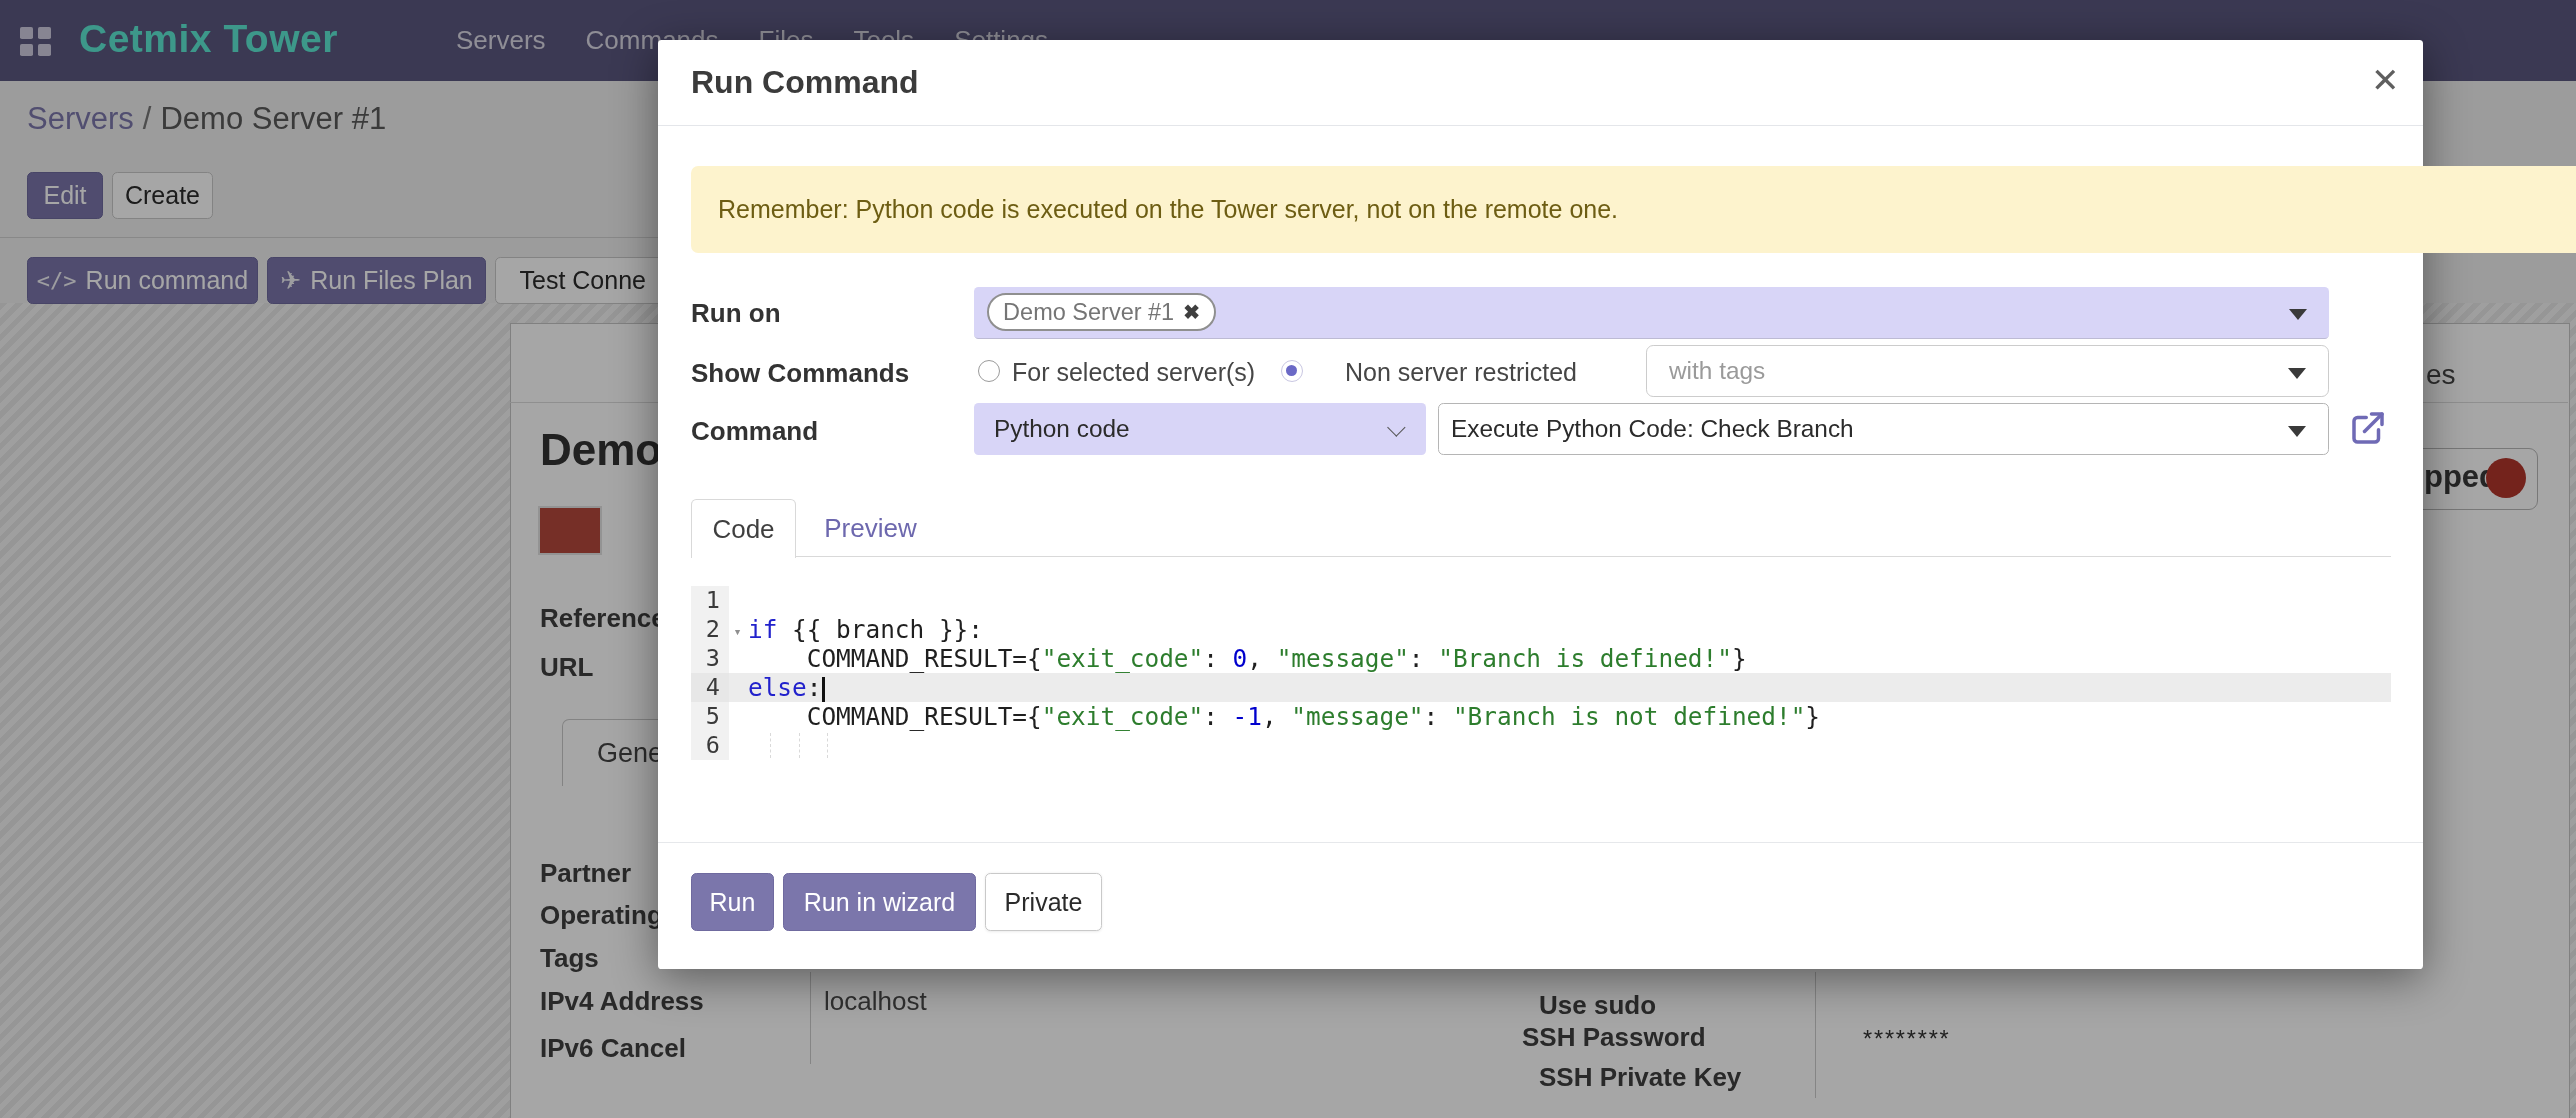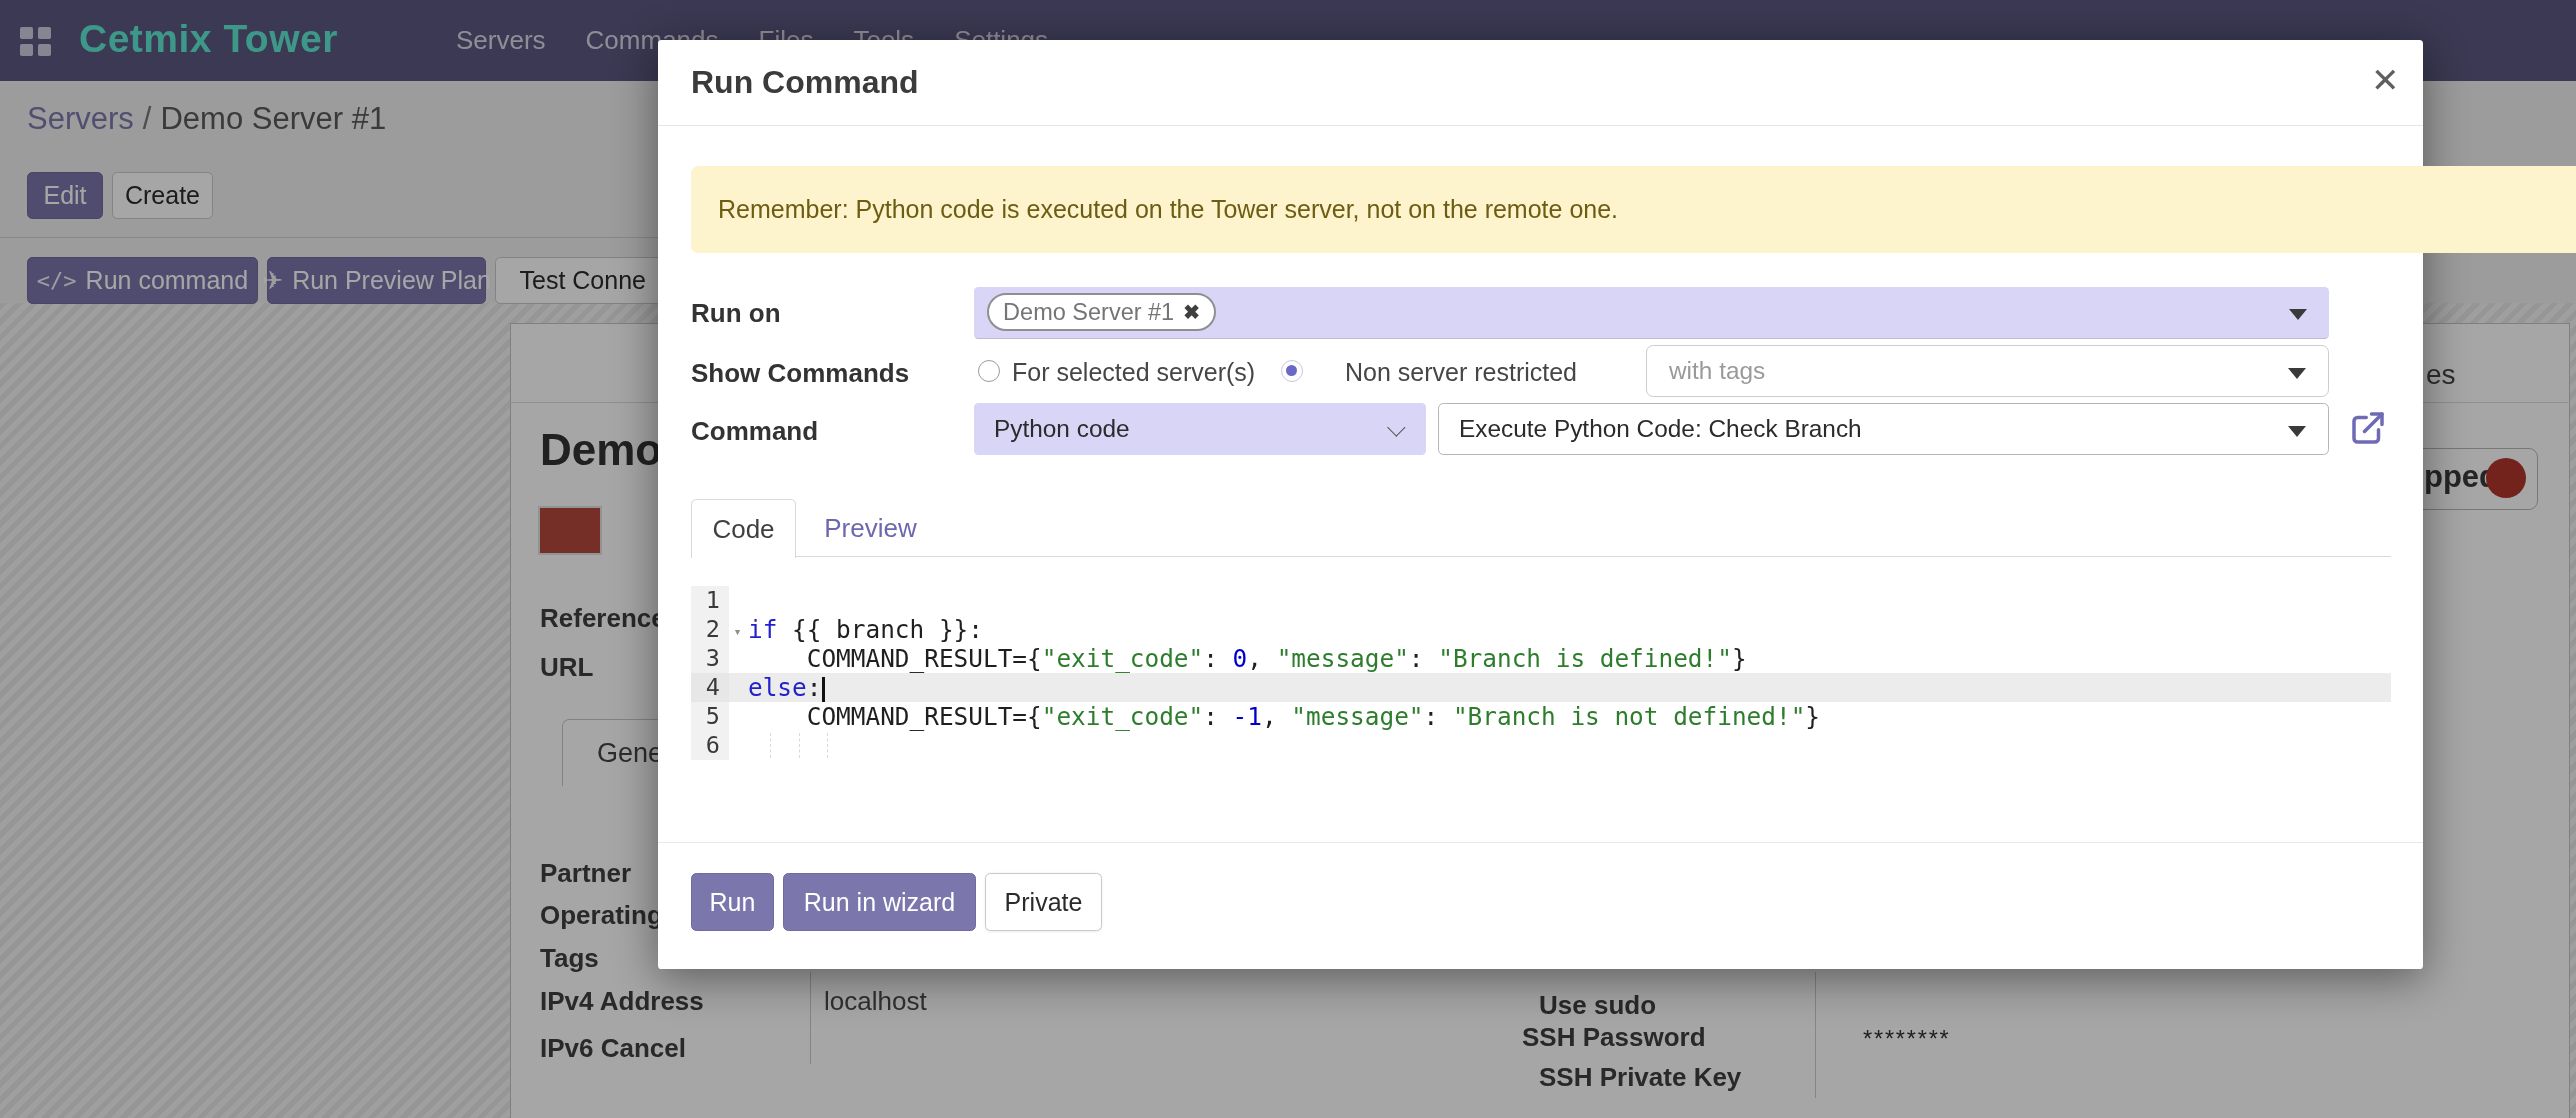--- a/index.html
+++ b/index.html
@@ -156,7 +156,7 @@
   </div>
   <div class="btn btn-primary run-fp-btn act-row" style="background: rgb(123, 118, 171);">
     <span class="icon">✈</span>
-    <span>Run Preview Plan</span>
+    <span>Run Files Plan</span>
   </div>
   <div class="btn btn-plain test-conn-btn">Test Conne</div>
 

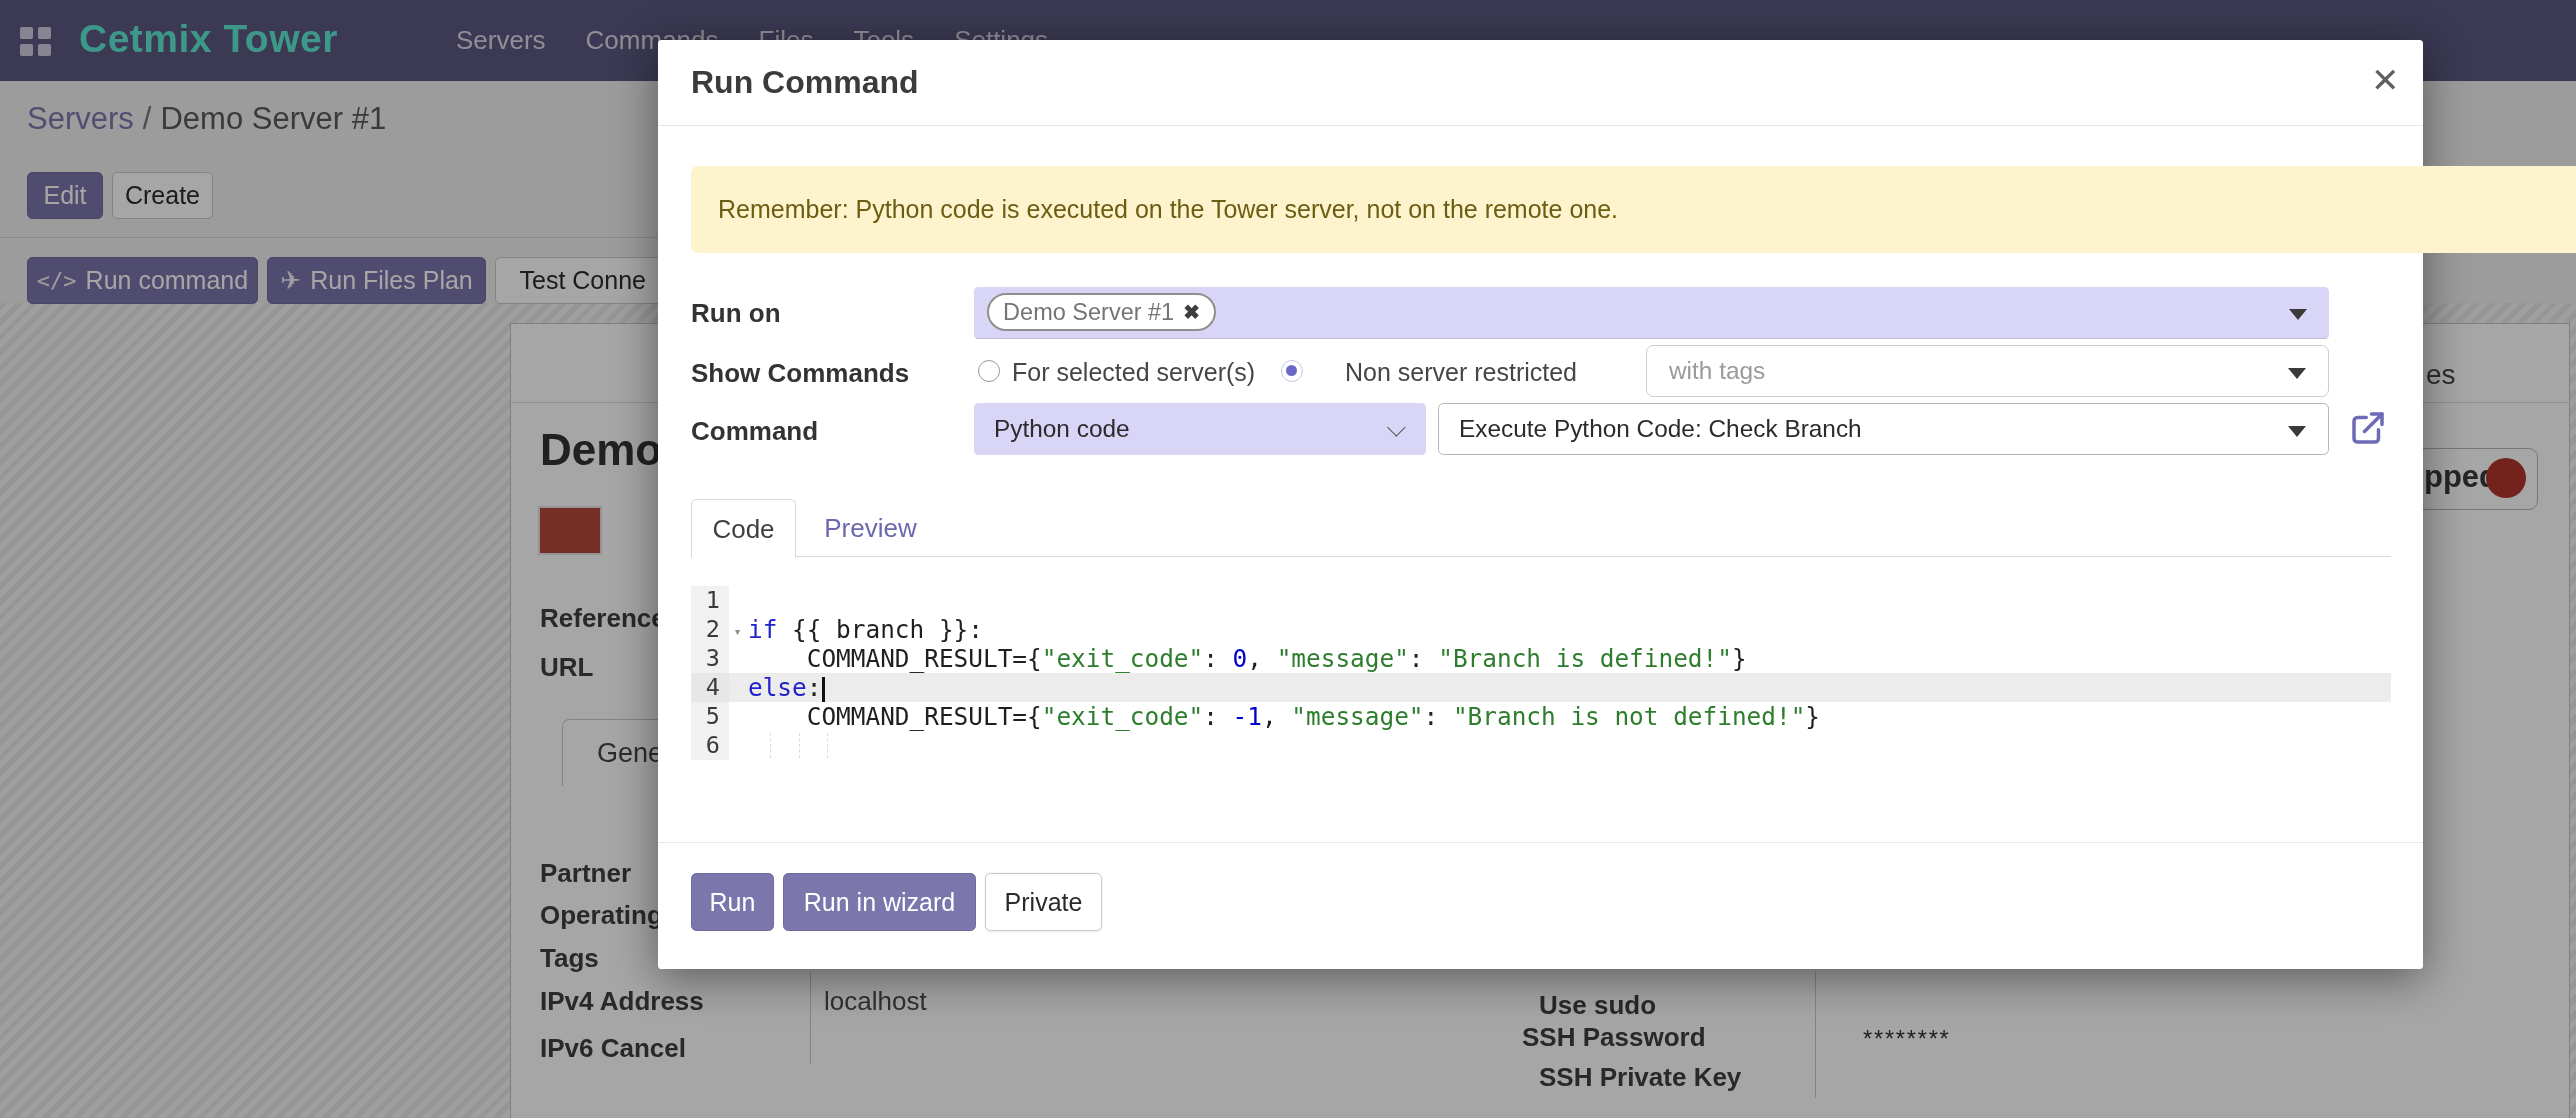--- a/index.html
+++ b/index.html
@@ -90,7 +90,7 @@
   .chev{position:absolute;width:11.7px;height:11.7px;border-right:1.8px solid #555;border-bottom:1.8px solid #555;
         transform:rotate(45deg);}
   .cmd-select{left:780px;top:363px;width:891px;height:52px;background:#fff;border:0.9px solid #b5b5b5;
-              border-radius:5.4px;display:flex;align-items:center;padding-left:20px;font-size:24.4px;color:#2b2b2b;}
+              border-radius:5.4px;display:flex;align-items:center;padding-left:12px;font-size:24.4px;color:#2b2b2b;}
   .ext-icon{position:absolute;left:1689px;top:367px;}
 
   

